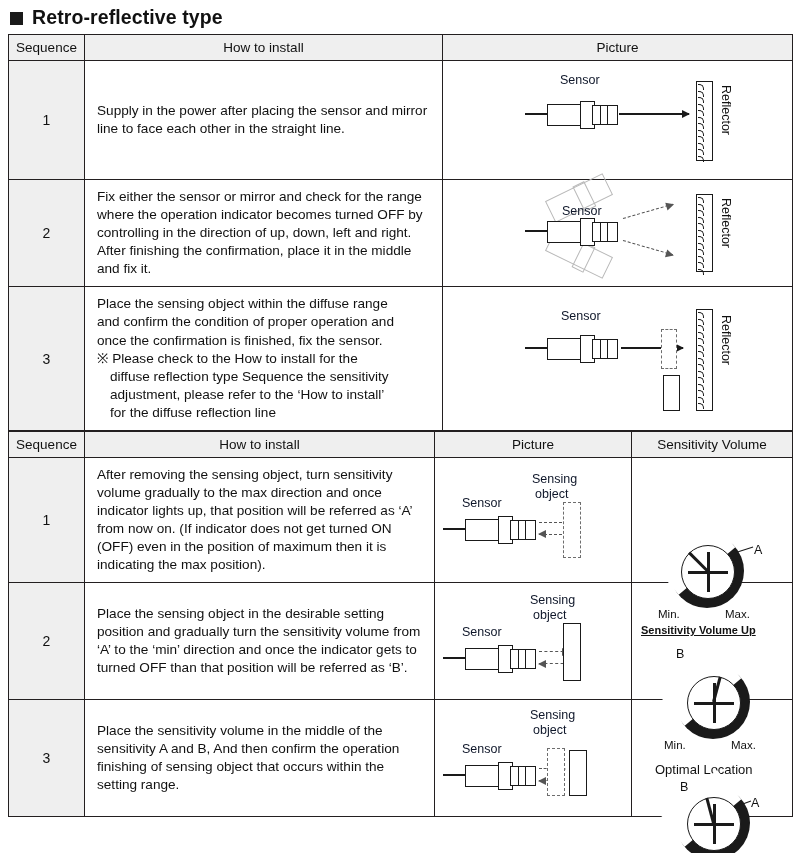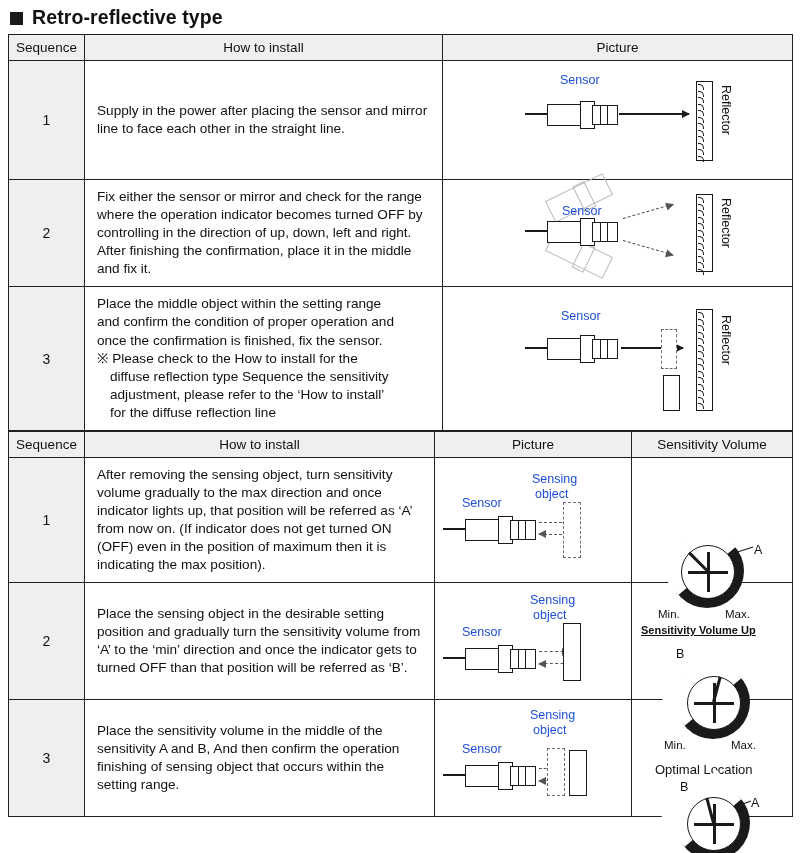--- a/index.html
+++ b/index.html
@@ -97,7 +97,7 @@
     position: absolute;
     font-size: 12.5px;
     white-space: nowrap;
-    color: #1d4ed8;
+    color: #0f172a;
   }
   .vlbl {
     position: absolute;

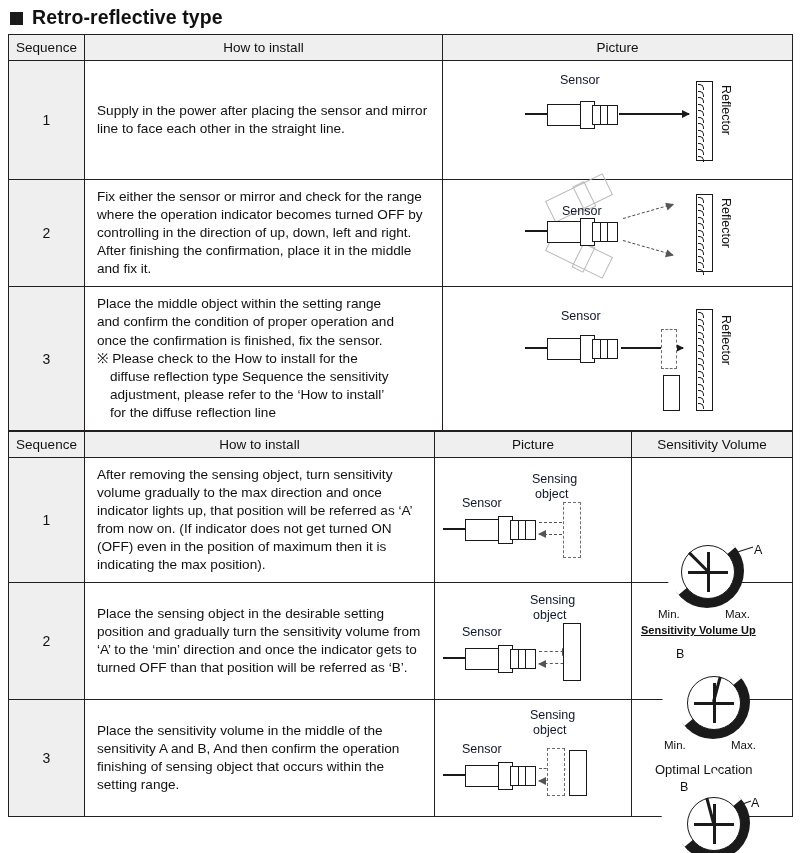--- a/index.html
+++ b/index.html
@@ -415,7 +415,7 @@
       <tr>
         <td class="seq">3</td>
         <td class="howto">
-          <div>Place the middle object within the setting range</div>
+          <div>Place the sensing object within the diffuse range</div>
           <div>and confirm the condition of proper operation and</div>
           <div>once the confirmation is finished, fix the sensor.</div>
           <div>※ Please check to the How to install for the</div>

